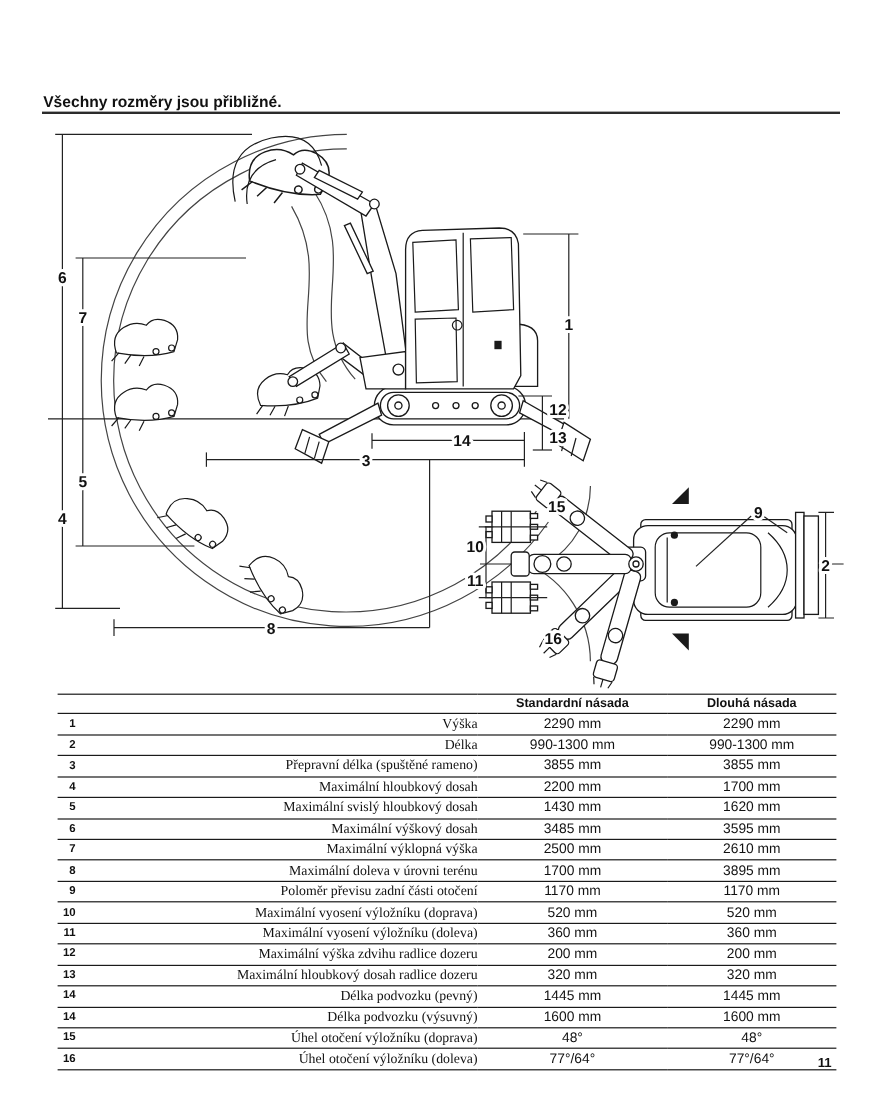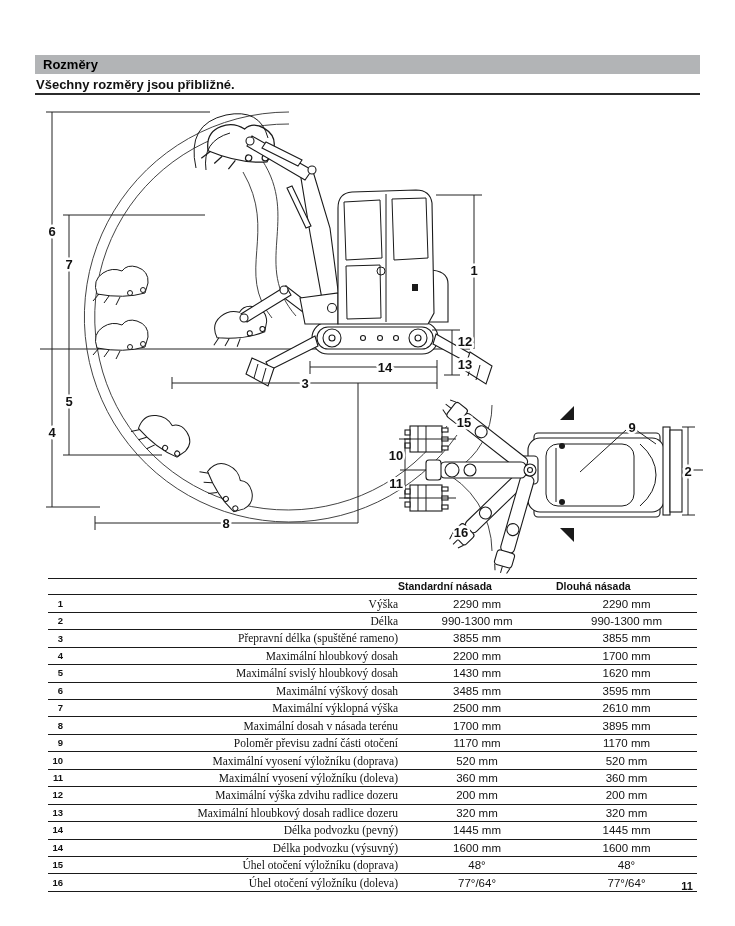--- a/index.html
+++ b/index.html
@@ -33,9 +33,6 @@
 
 <div class="page">
 
-  <div class="titlebar">
-    <div class="t">Rozměry</div>
-  </div>
   <div class="subtitle">Všechny rozměry jsou přibližné.</div>
   <div class="rule"></div>
 

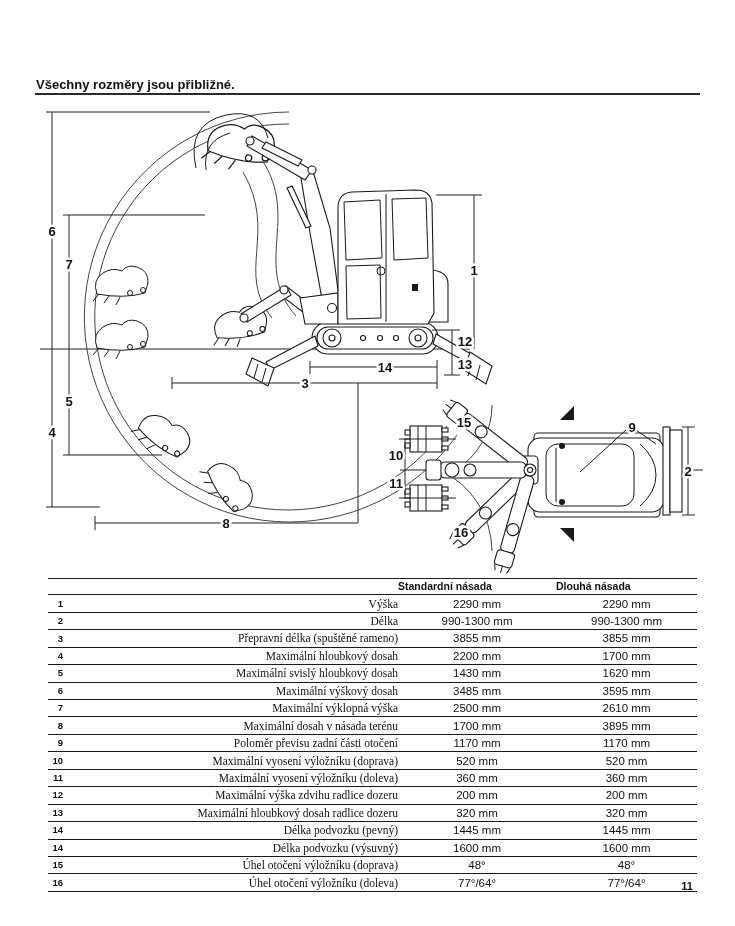--- a/index.html
+++ b/index.html
@@ -15,7 +15,7 @@
   .dims-table th,.dims-table td{padding:2.2px 0;font-size:11.5px;line-height:1.05;}
   .dims-table thead tr{border-bottom:1.5px solid #1a1a1a;}
   .dims-table tbody tr{border-bottom:1.5px solid #1a1a1a;}
-  .dims-table th{font-family:"Liberation Sans",sans-serif;font-size:10.5px;font-weight:bold;text-align:left;}
+  .dims-table th{font-family:"Liberation Sans",sans-serif;font-size:10.5px;font-weight:bold;text-align:center;}
   td.n{font-family:"Liberation Sans",sans-serif;font-weight:bold;font-size:9.5px;text-align:right;padding-right:7px;}
   td.lb{font-family:"Liberation Serif",serif;text-align:right;}
   td.v{font-family:Liberation Sans, sans-serif;text-align:center;}

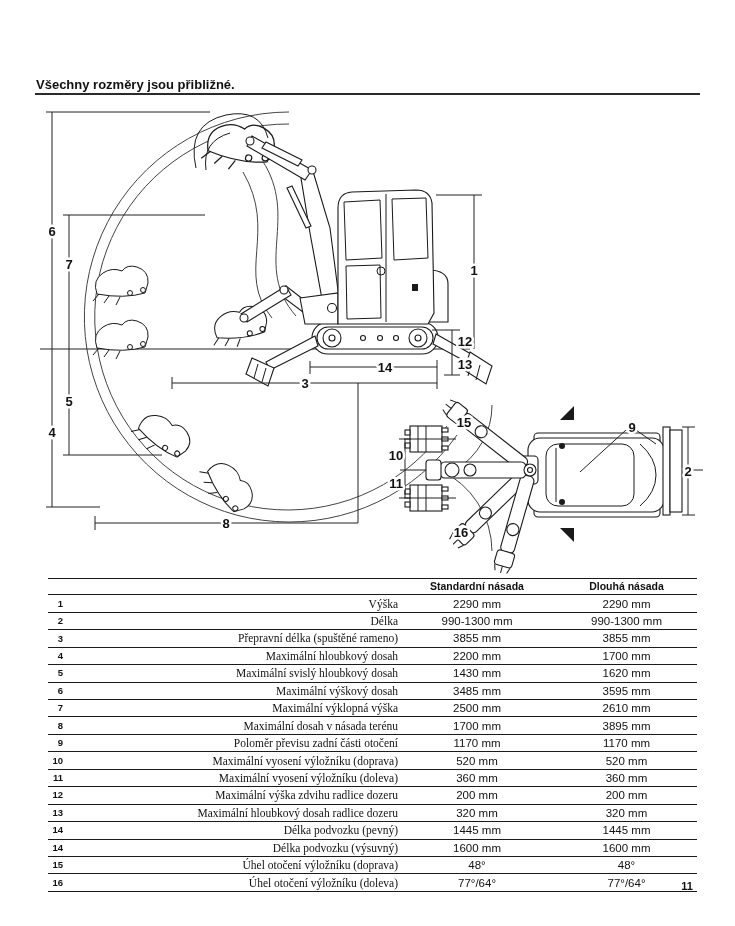--- a/index.html
+++ b/index.html
@@ -309,7 +309,7 @@
         </tr>
       <tr>
           <td class="n">8</td>
-          <td class="lb">Maximální dosah v násada terénu</td>
+          <td class="lb">Maximální doleva v úrovni terénu</td>
           <td class="v">1700 mm</td>
           <td class="v">3895 mm</td>
         </tr>

